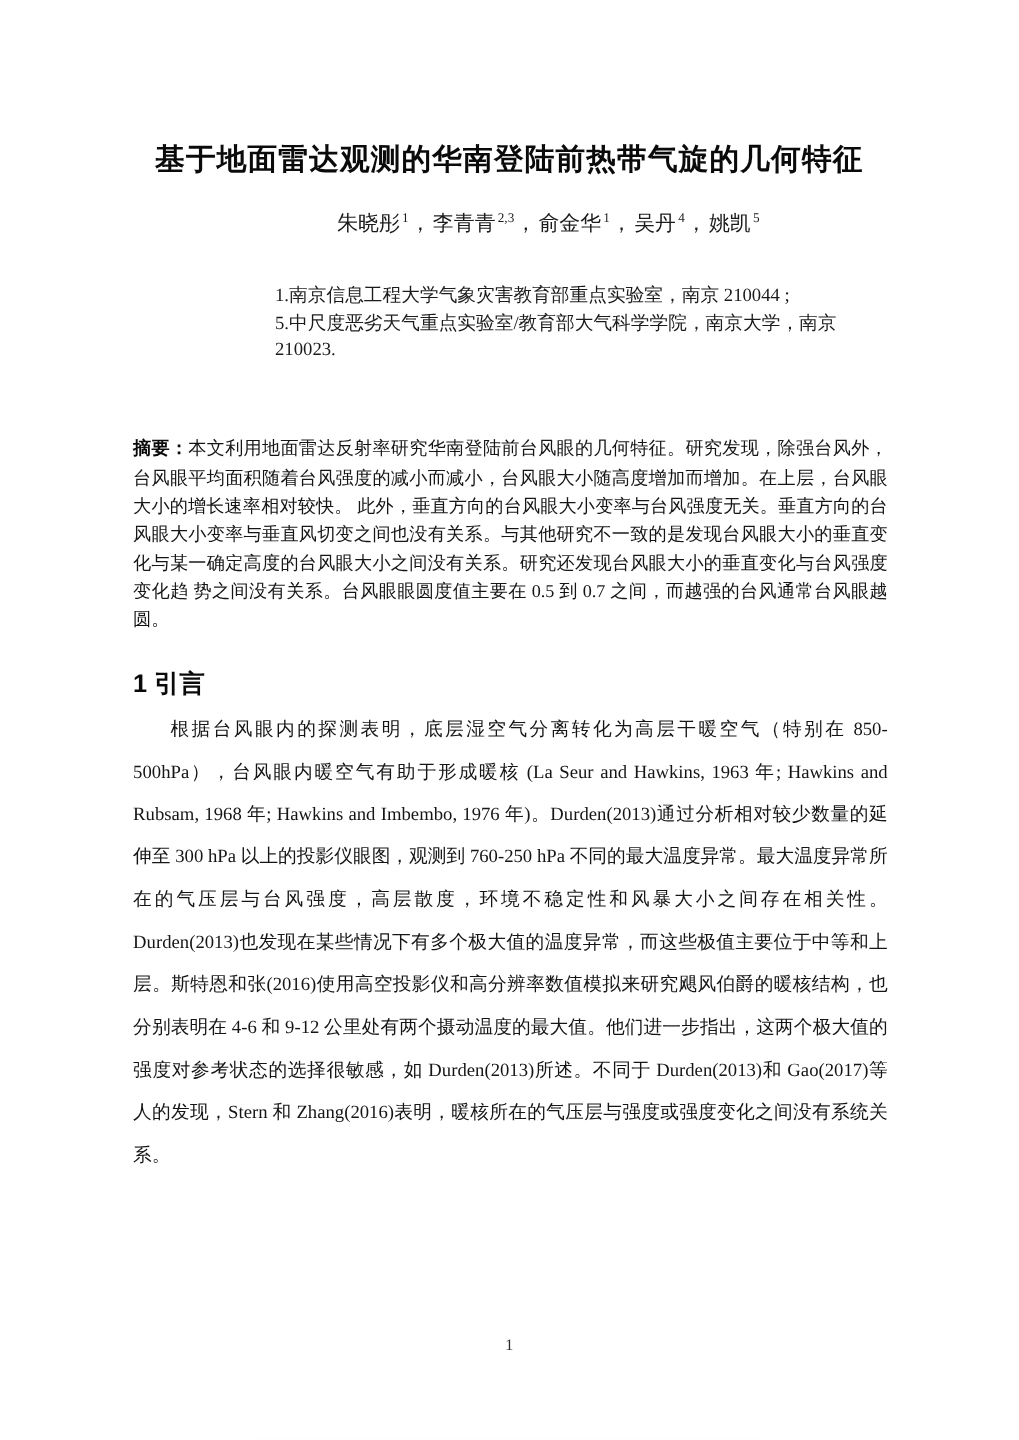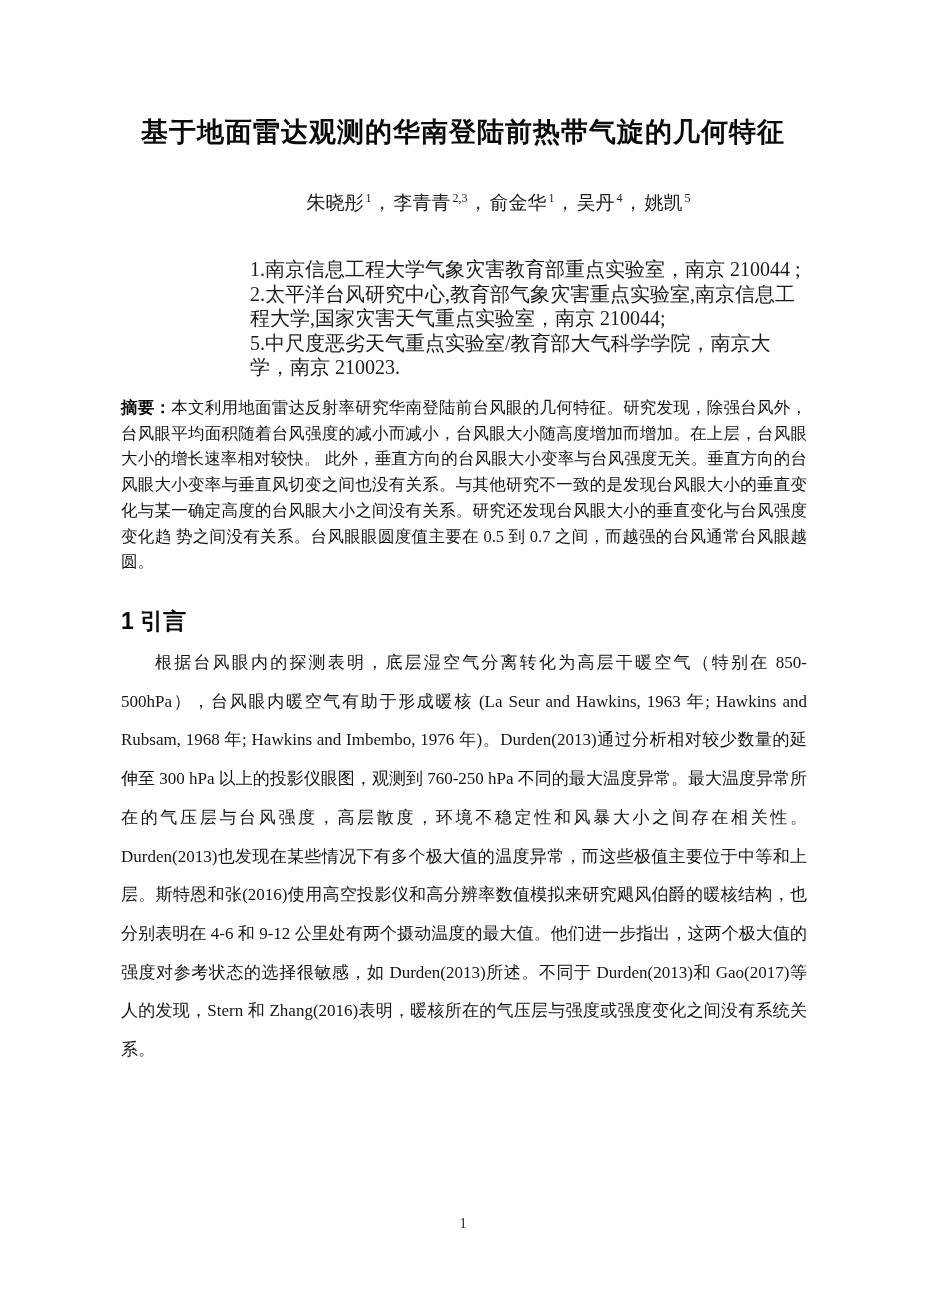--- a/index.html
+++ b/index.html
@@ -13,7 +13,7 @@
     overflow:hidden;
   }
   .title {
-    position:absolute; top:114px; left:60px; right:60px;
+    position:absolute; top:127px; left:60px; right:60px;
     margin:0;
     text-align:center;
     font-family:"Liberation Sans", sans-serif;

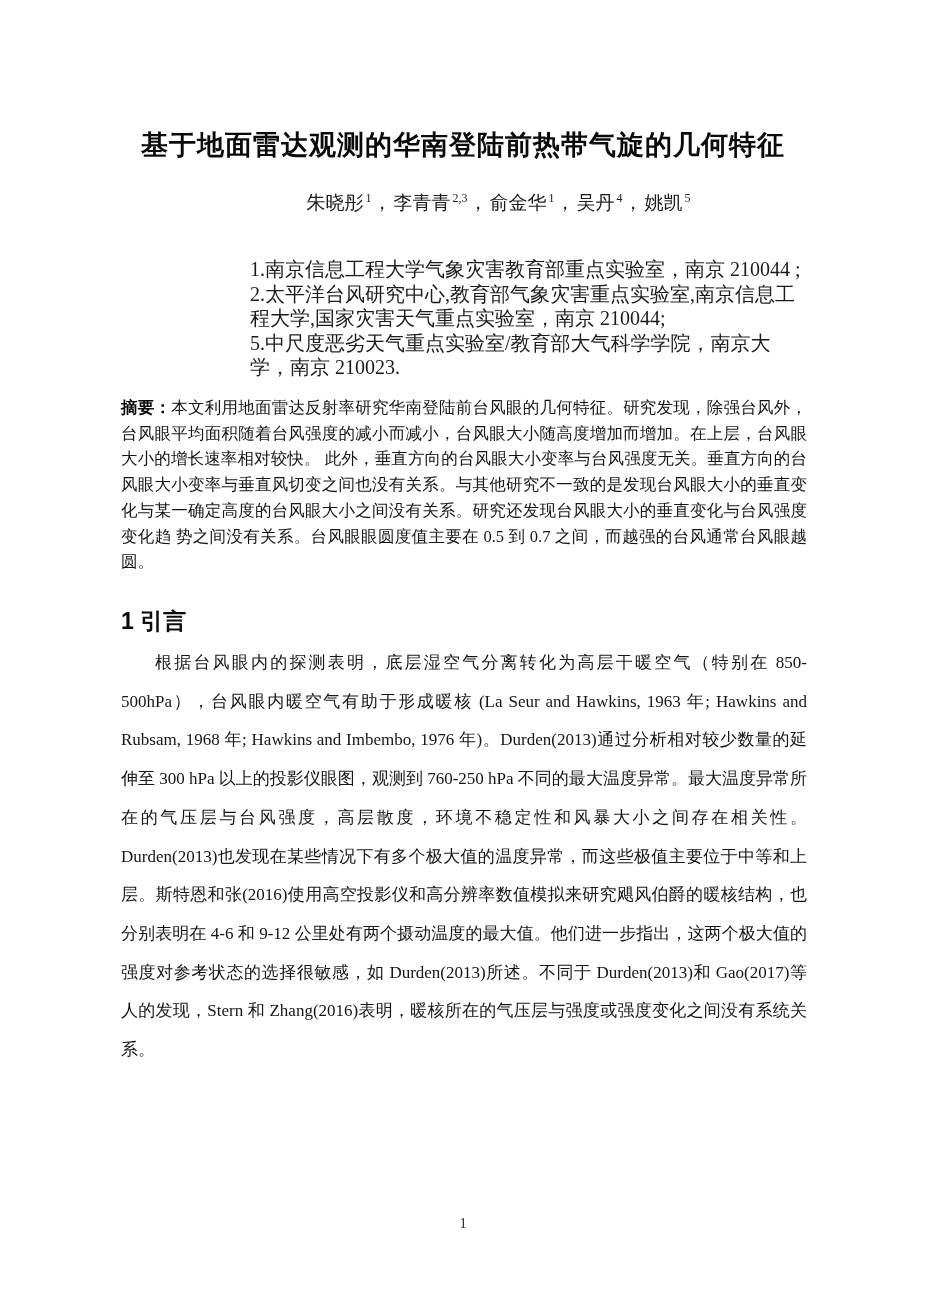--- a/index.html
+++ b/index.html
@@ -32,7 +32,7 @@
   .authors .sep { margin-right:2px; }
   .affiliations {
     position:absolute; top:257px; left:250px; right:116px;
-    font-size:20px; line-height:24.5px;
+    font-size:17px; line-height:24.5px;
     text-align:left;
     color:#1b1b1b;
   }

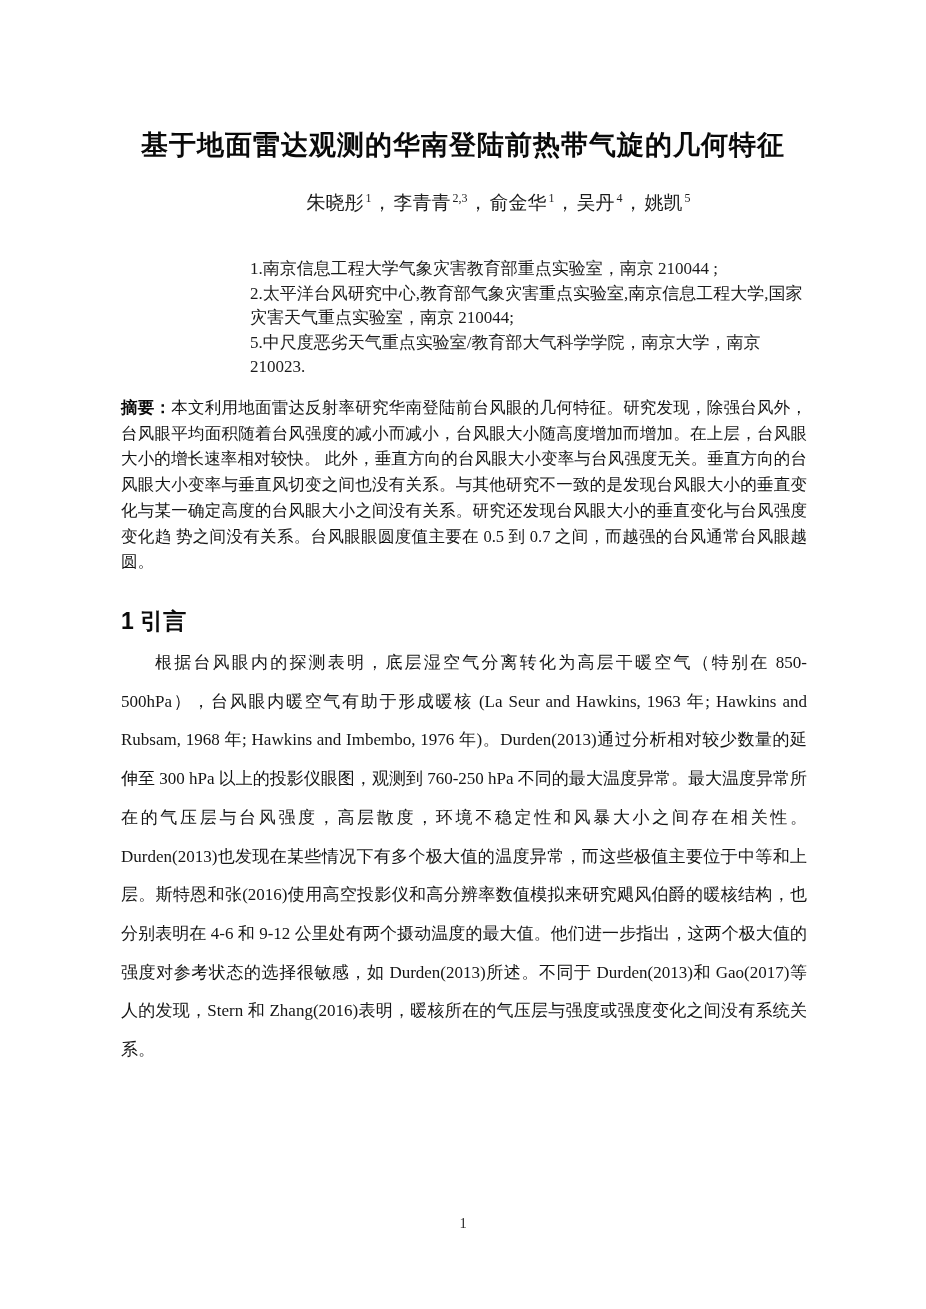--- a/index.html
+++ b/index.html
@@ -83,7 +83,6 @@
 
   <div class="affiliations">
     <div class="affil">1.南京信息工程大学气象灾害教育部重点实验室，南京 210044 ;</div>
-    <div class="affil">2.太平洋台风研究中心,教育部气象灾害重点实验室,南京信息工程大学,国家灾害天气重点实验室，南京 210044;</div>
     <div class="affil">5.中尺度恶劣天气重点实验室/教育部大气科学学院，南京大学，南京 210023.</div>
   </div>
 

